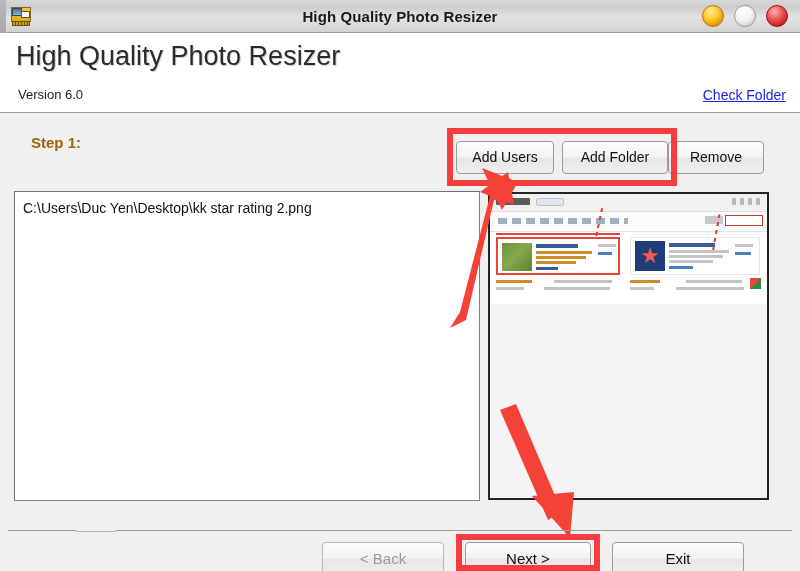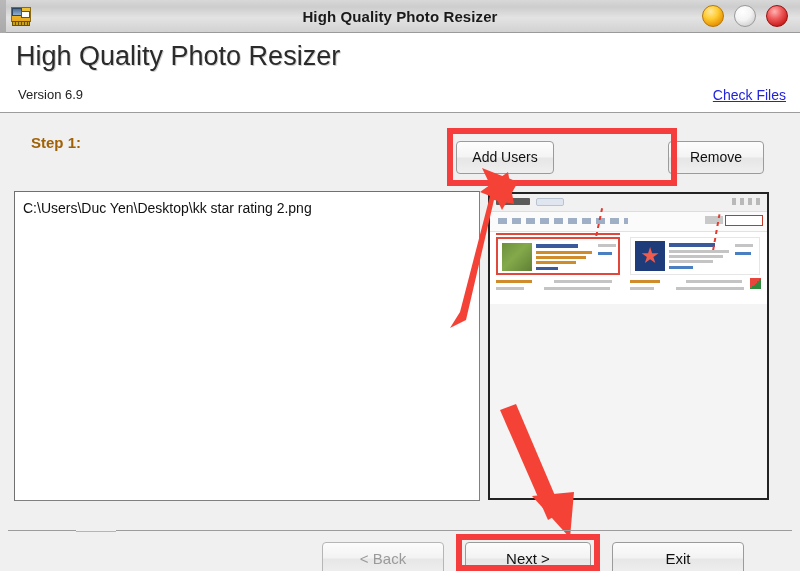--- a/index.html
+++ b/index.html
@@ -437,7 +437,7 @@
 
   <div id="header">
     <div id="app-heading">High Quality Photo Resizer</div>
-    <div id="version-label">Version 6.9</div>
+    <div id="version-label">Version 6.0</div>
     <a id="check-update-link" href="#">Check Files</a>
   </div>
   <div id="header-rule"></div>

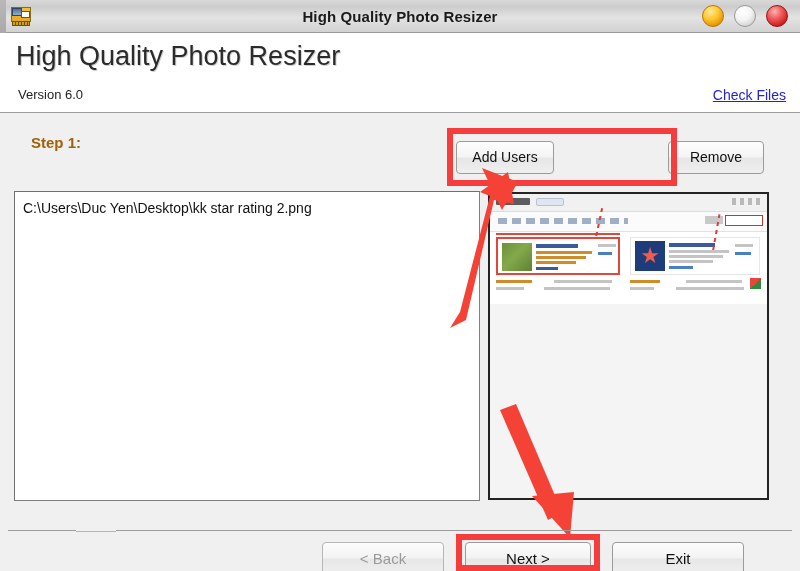--- a/index.html
+++ b/index.html
@@ -438,7 +438,7 @@
   <div id="header">
     <div id="app-heading">High Quality Photo Resizer</div>
     <div id="version-label">Version 6.0</div>
-    <a id="check-update-link" href="#">Check Files</a>
+    <a id="check-update-link" href="#">Check Folder</a>
   </div>
   <div id="header-rule"></div>
 

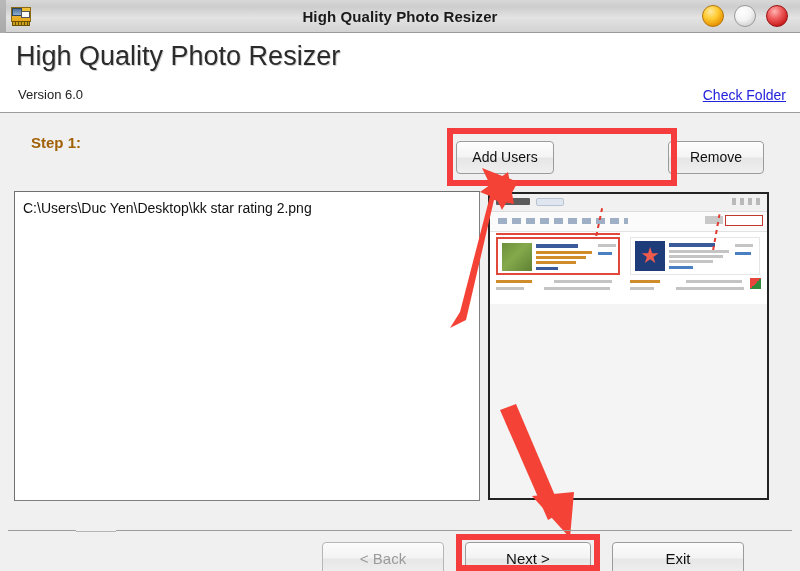--- a/index.html
+++ b/index.html
@@ -447,6 +447,7 @@
   </div>
 
   <div class="toolbtn" id="btn-add-files">Add Users</div>
+  <div class="toolbtn" id="btn-add-folder">Add Folder</div>
   <div class="toolbtn" id="btn-remove">Remove</div>
 
   <div id="hl-add-buttons"></div>

